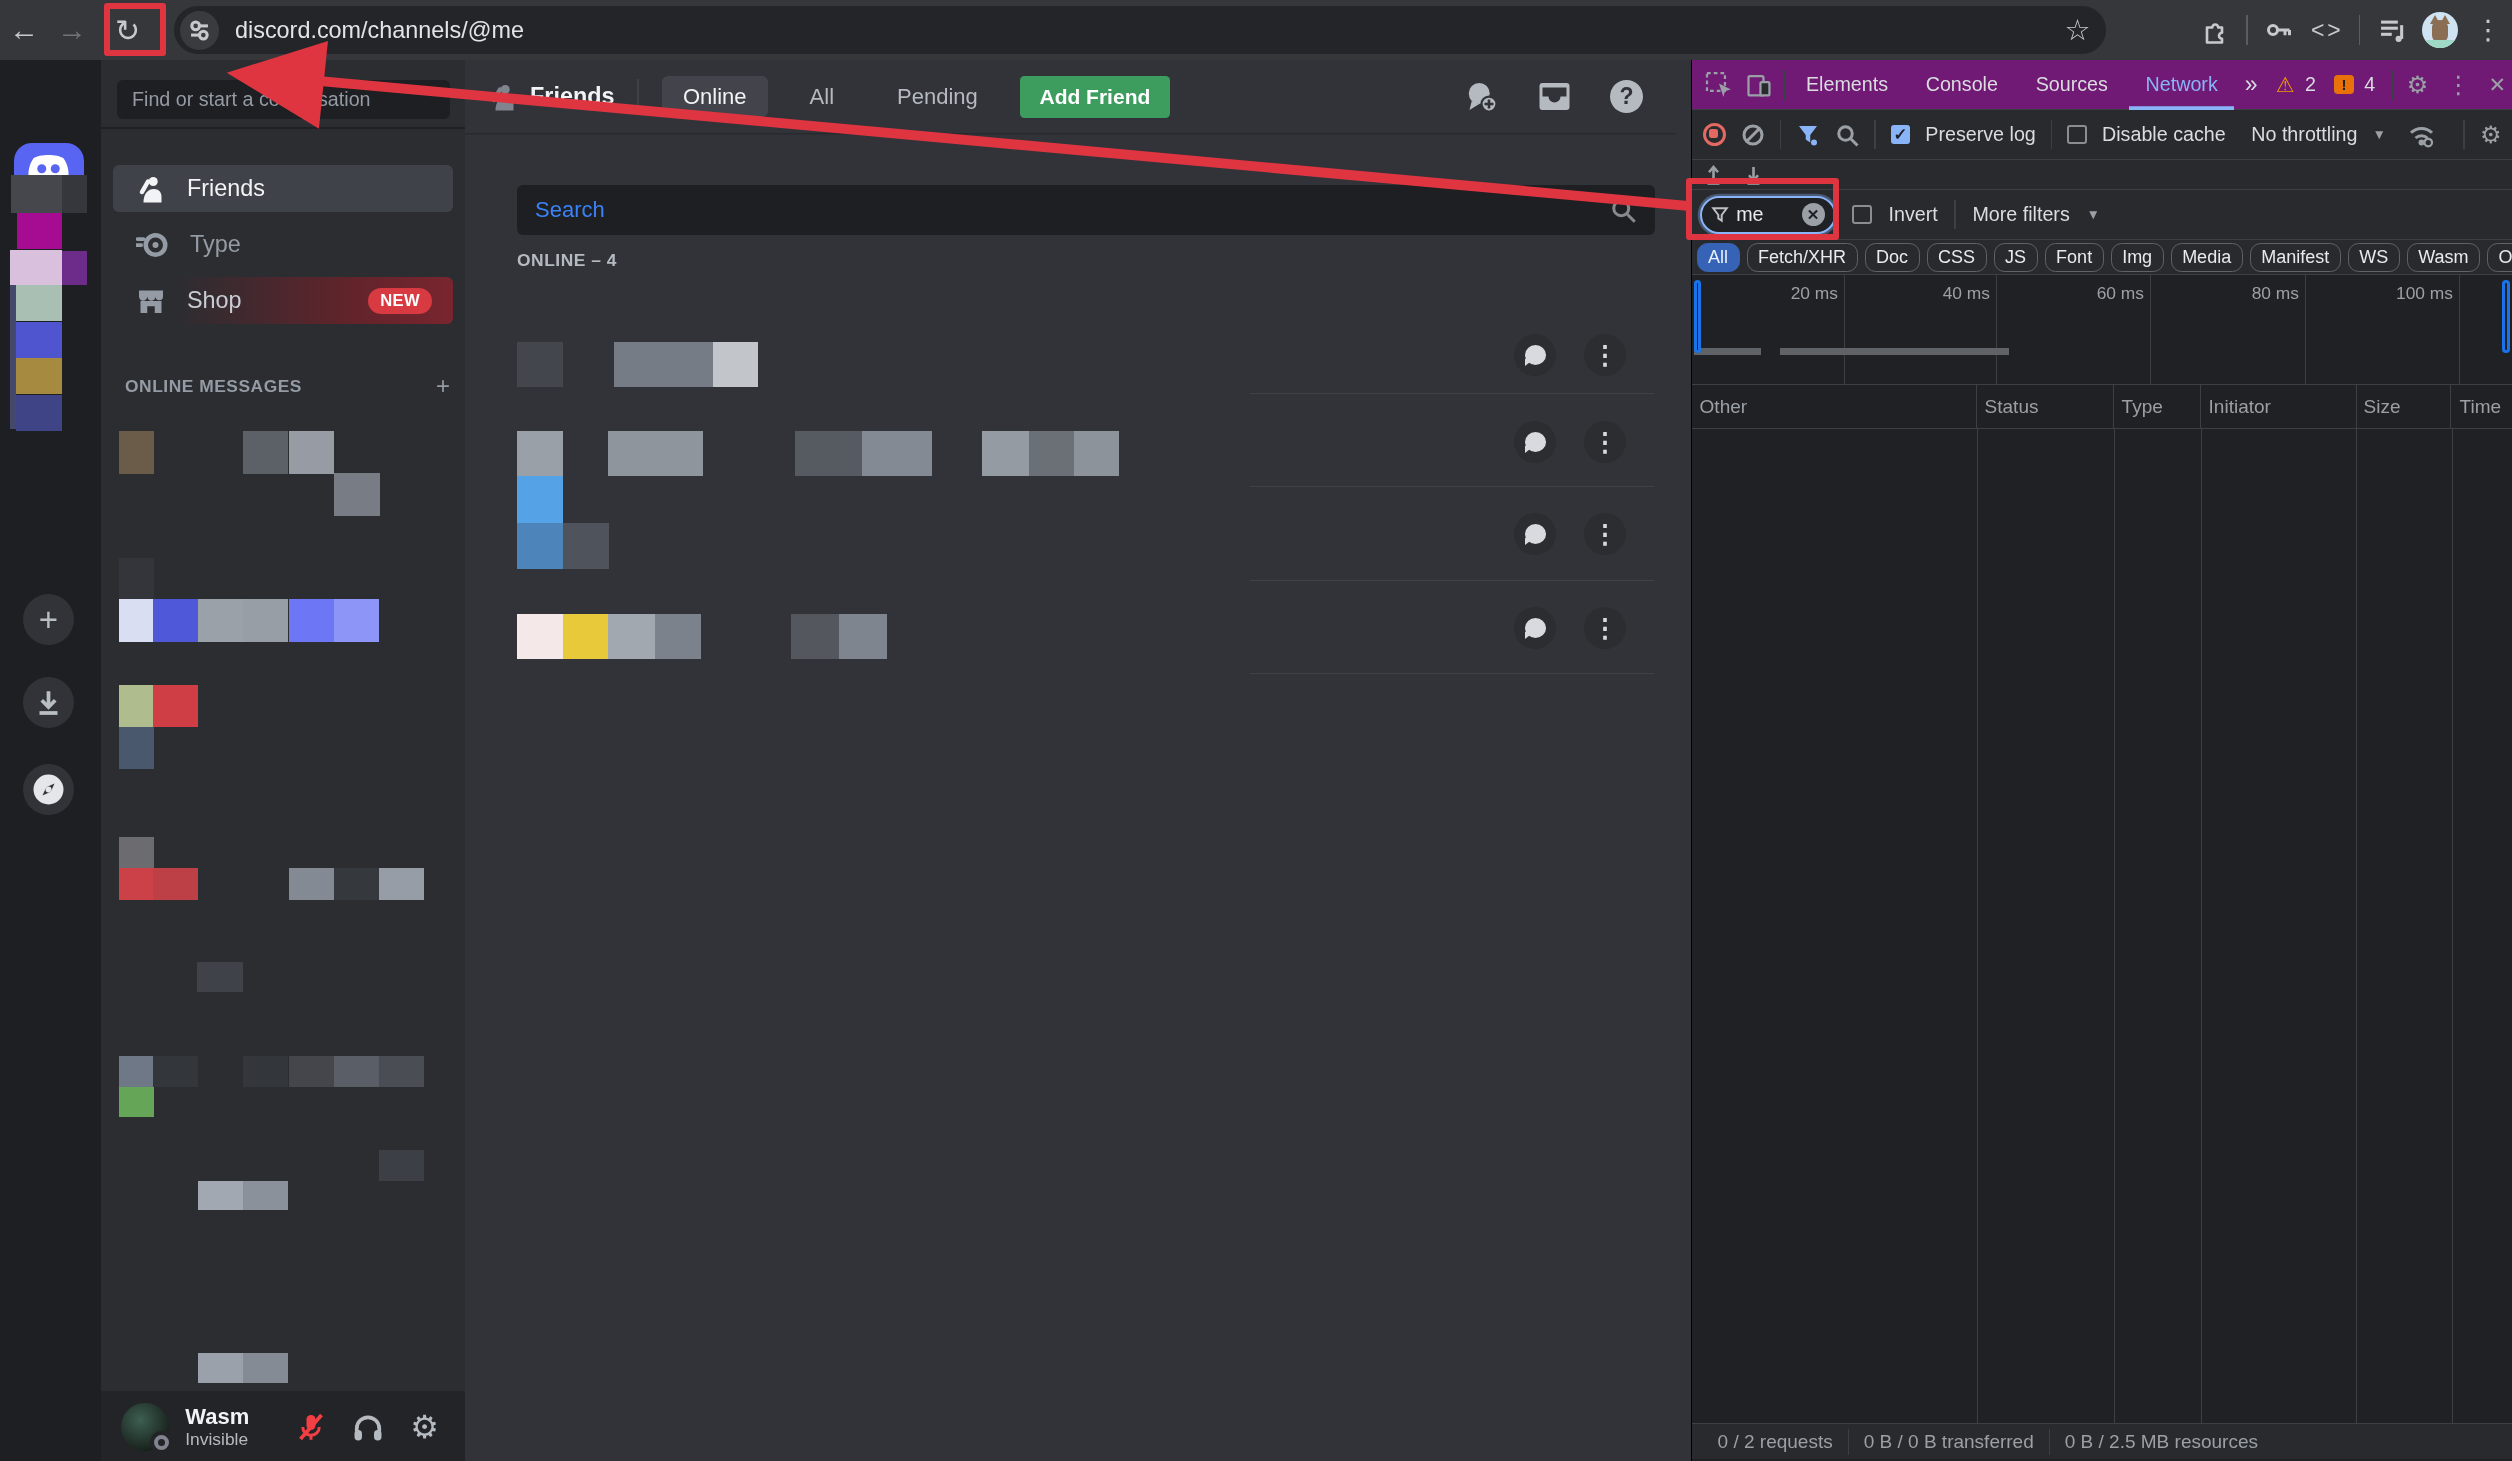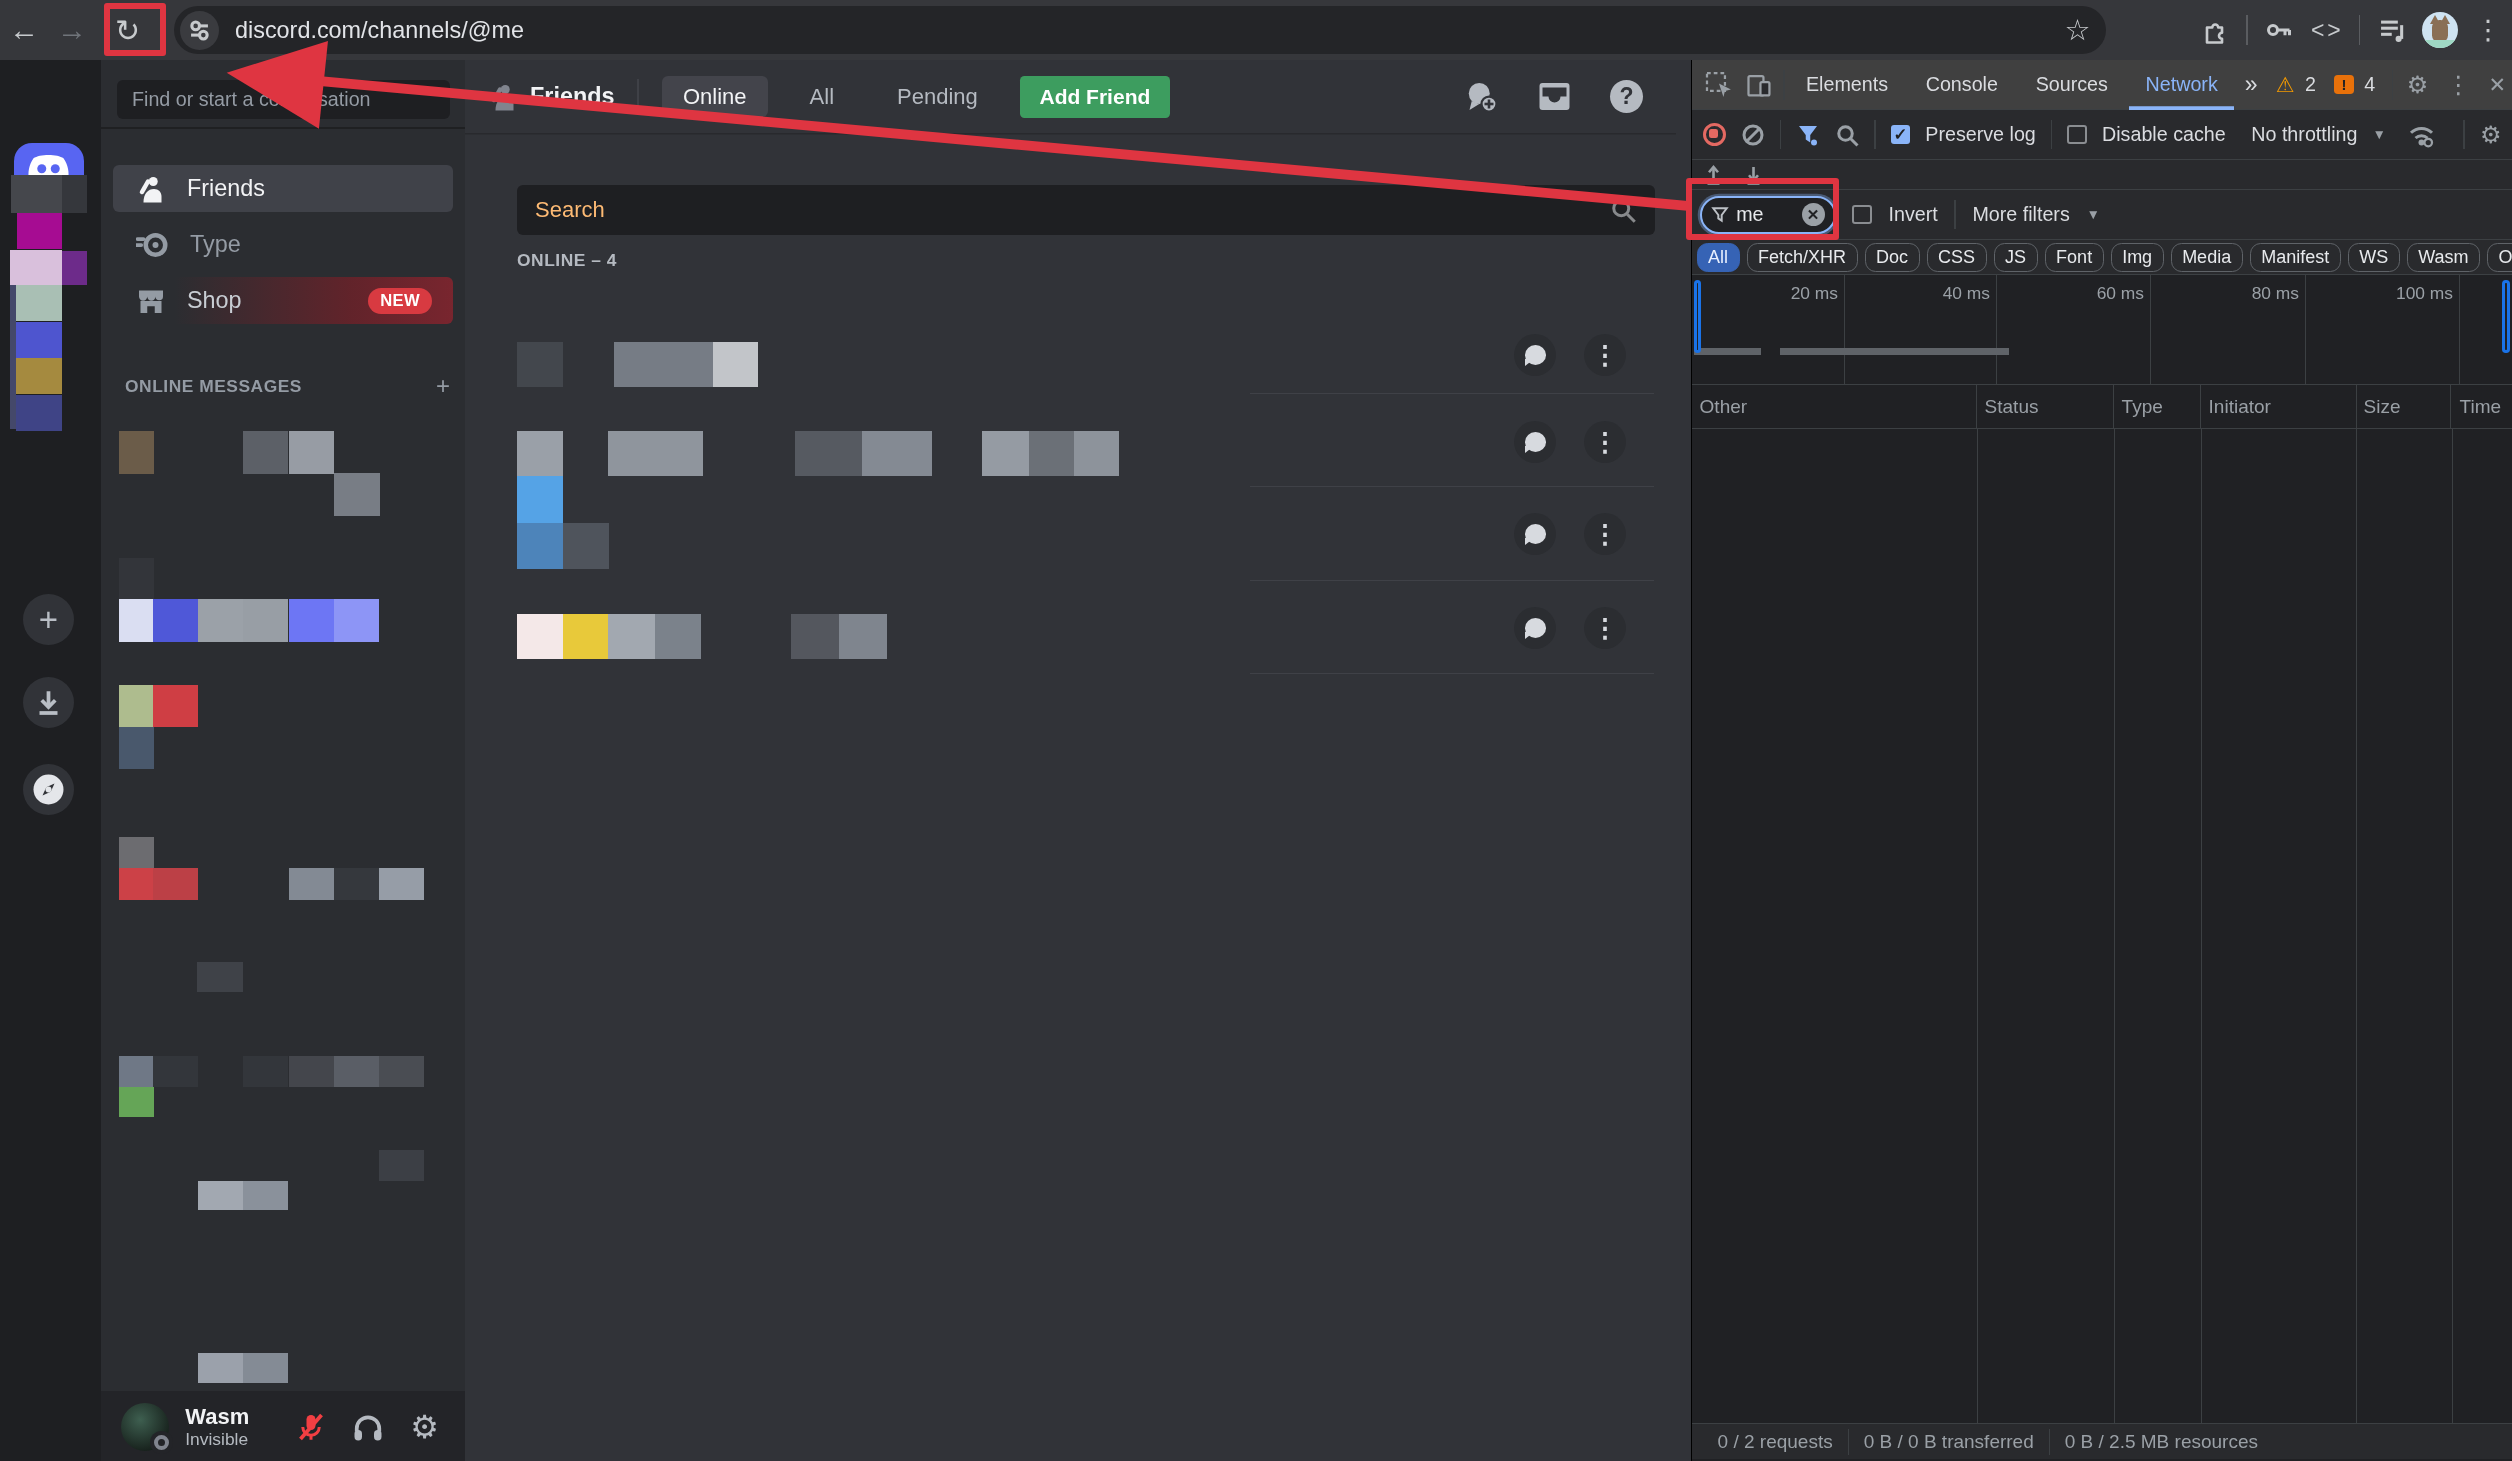--- a/index.html
+++ b/index.html
@@ -58,7 +58,7 @@
   
   #devtools{left:1691px;top:60px;width:821px;height:1401px;background:#202124;color:#9aa0a6;border-left:1.5px solid #000;box-sizing:border-box;}
   .dt-row{position:absolute;left:0;width:100%;box-sizing:border-box;border-bottom:0.8px solid #3c4043;display:flex;align-items:center;}
-  #dt-tabs{top:0;height:50px;background:#404040;padding:0 6px;gap:4.5px;}
+  #dt-tabs{top:0;height:50px;background:#701a75;padding:0 6px;gap:4.5px;}
   .dt-tab{font-size:19.7px;color:#dadce0;padding:0 16.6px;height:50px;display:flex;align-items:center;}
   .dt-tab.active{color:#8ab4f8;box-shadow:inset 0 -3.8px 0 #8ab4f8;}
   .count{font-size:19.7px;color:#dadce0;margin-left:6px;}

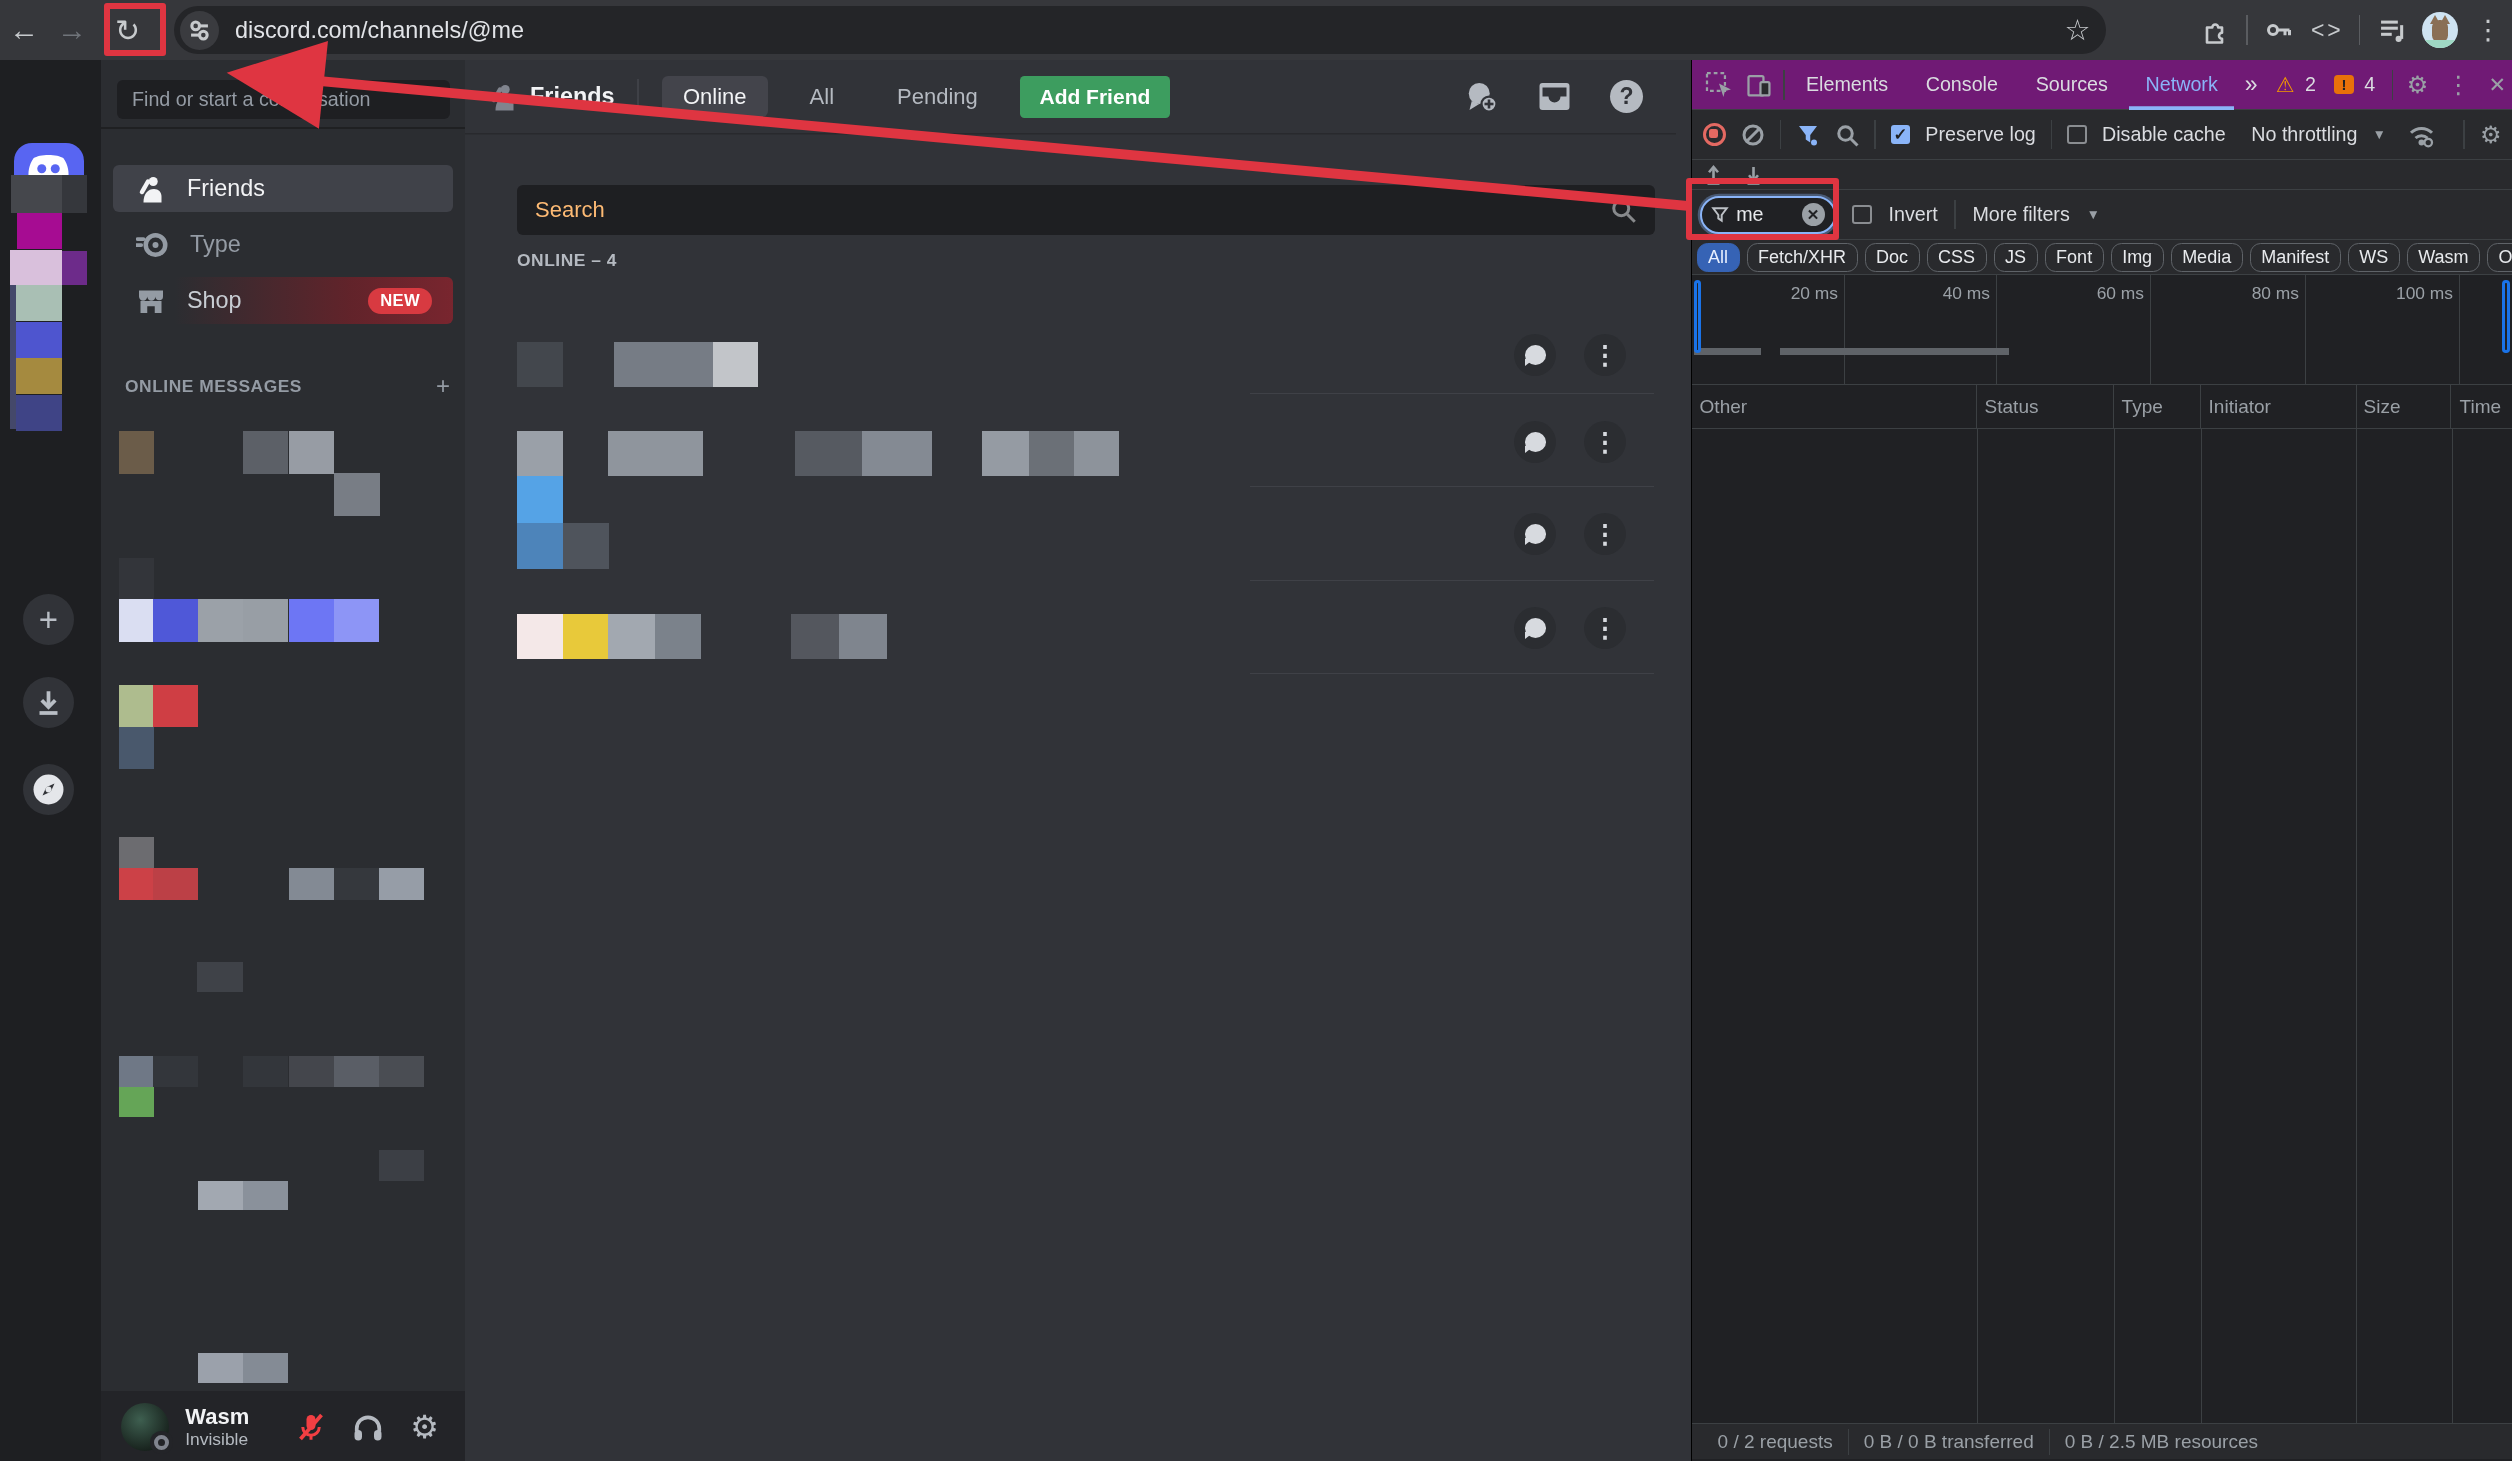--- a/index.html
+++ b/index.html
@@ -48,7 +48,7 @@
   #add-friend{background:#3d9d5f;color:#fff;font-size:21px;font-weight:600;border-radius:4.5px;padding:9px 19.7px;}
   #hdr-icons{margin-left:auto;margin-right:33px;display:flex;gap:39px;align-items:center;}
   #search-bar{left:52px;top:125px;width:1138px;height:50px;background:#1e1f22;border-radius:6px;display:flex;align-items:center;padding:0 18px;box-sizing:border-box;}
-  #search-bar .ph{color:#fdba74;font-size:22px;flex:1;}
+  #search-bar .ph{color:#3b82f6;font-size:22px;flex:1;}
   #online-head{left:52px;top:190px;color:#b5bac1;font-size:17.4px;font-weight:700;letter-spacing:.03em;}
   .row-divider{position:absolute;height:0.8px;background:#3f4147;left:785px;width:404px;}
   .row-btn{position:absolute;width:42px;height:42px;border-radius:50%;background:#2b2d31;display:flex;align-items:center;justify-content:center;color:#d7dadf;}

